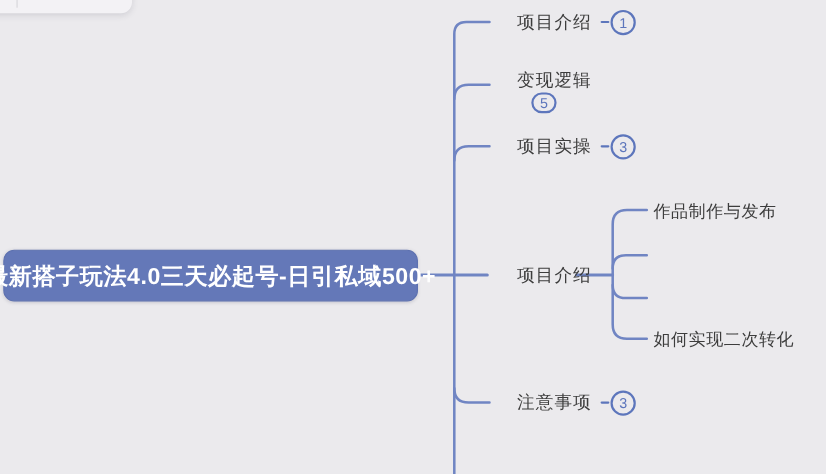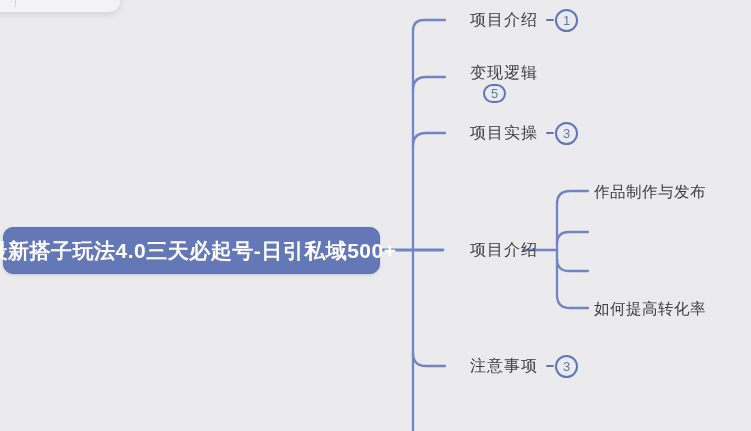--- a/index.html
+++ b/index.html
@@ -156,7 +156,7 @@
     <span class="sub-label">作品制作与发布</span>
   </div>
   <div class="sub-row" style="top:296px;">
-    <span class="sub-label">如何提高转化率</span>
+    <span class="sub-label">如何实现二次转化</span>
   </div>
 
 </div>

